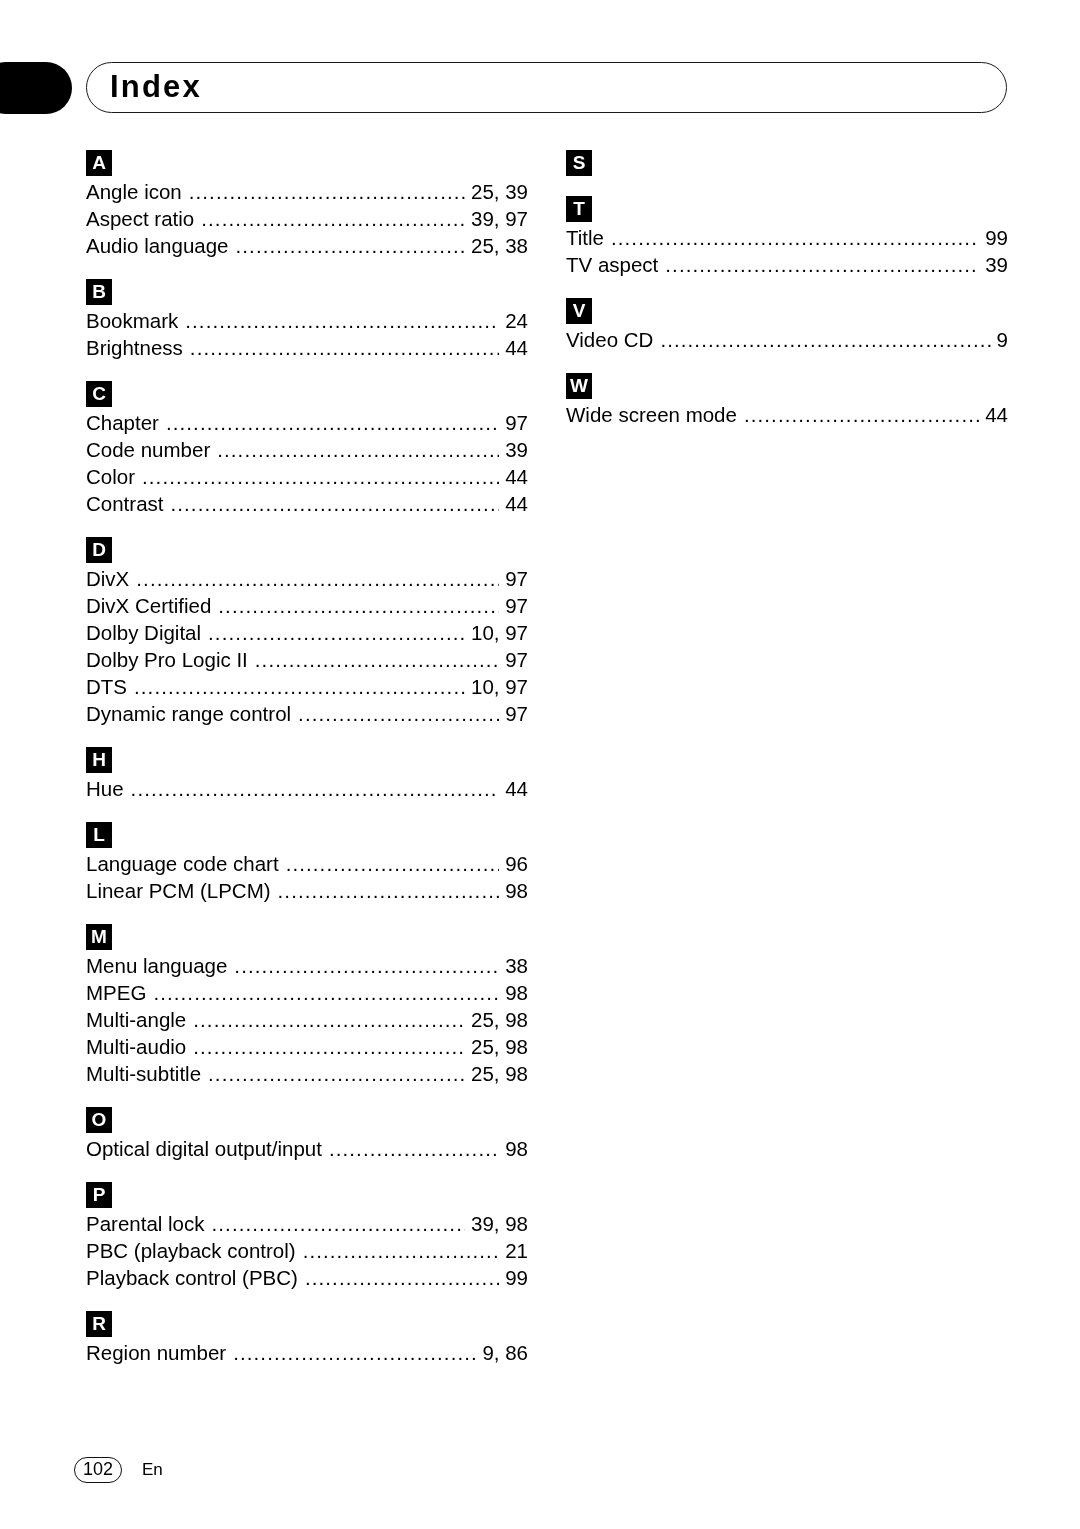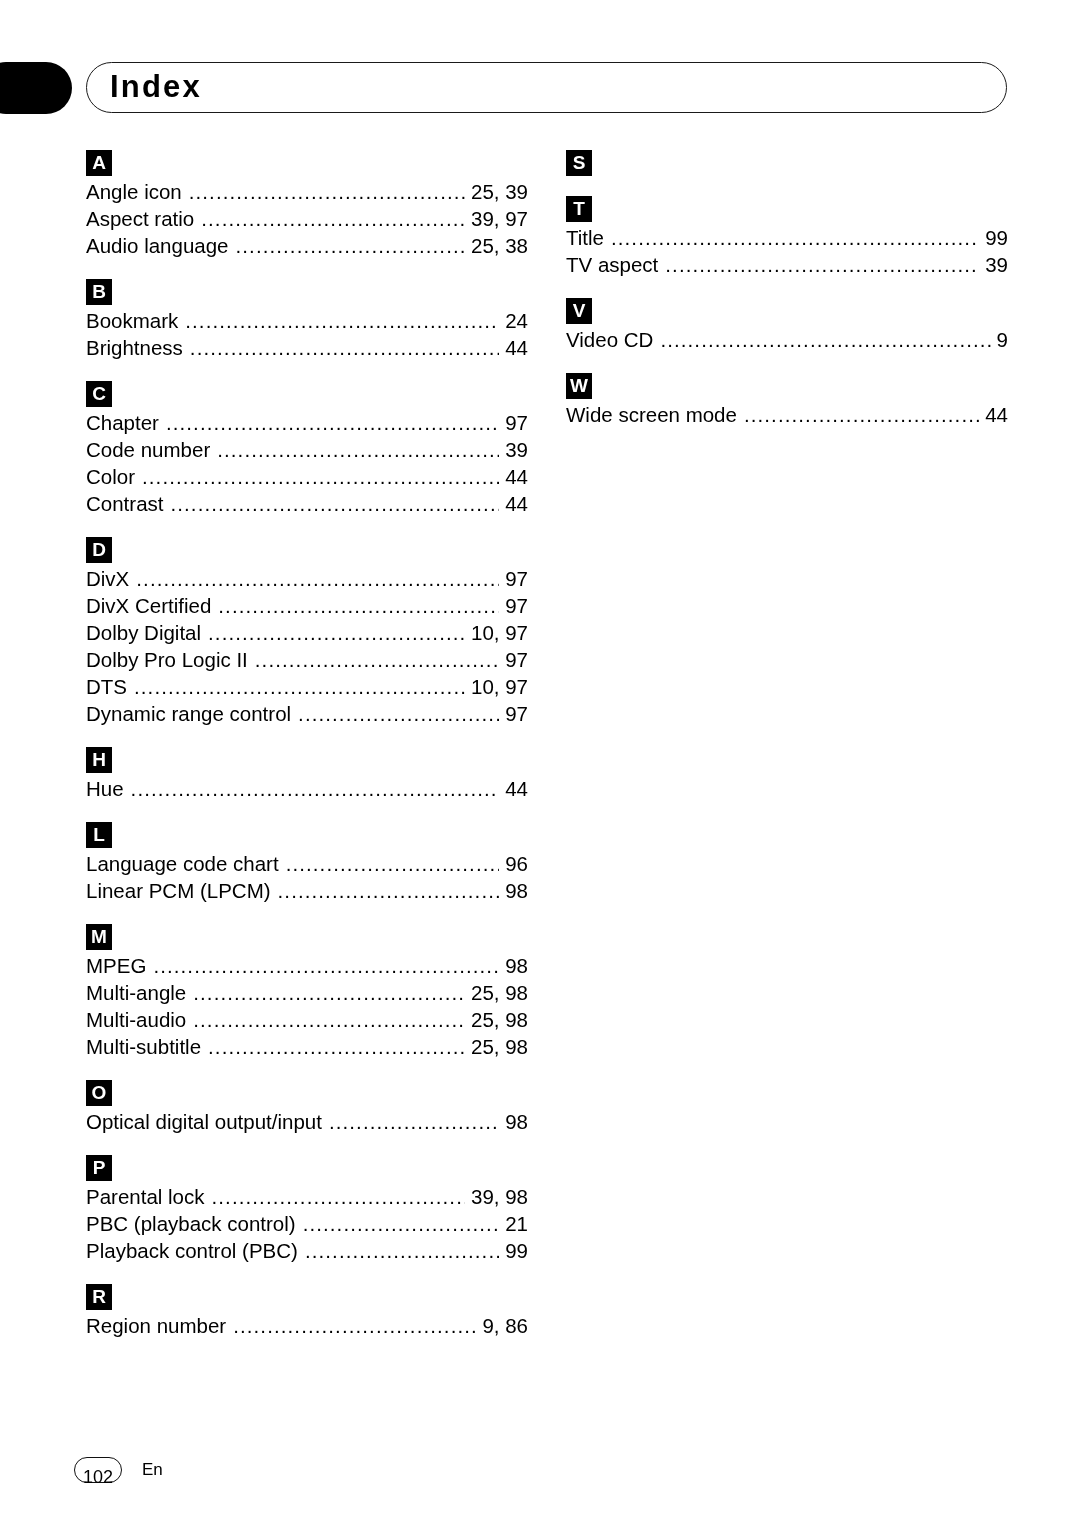--- a/index.html
+++ b/index.html
@@ -282,6 +282,11 @@
       <div class="section">
         <div class="section-letter">M</div>
         <div class="entry">
+          <span class="entry-term">Menu language</span>
+          <span class="entry-leader"></span>
+          <span class="entry-page">38</span>
+        </div>
+        <div class="entry">
           <span class="entry-term">MPEG</span>
           <span class="entry-leader"></span>
           <span class="entry-page">98</span>

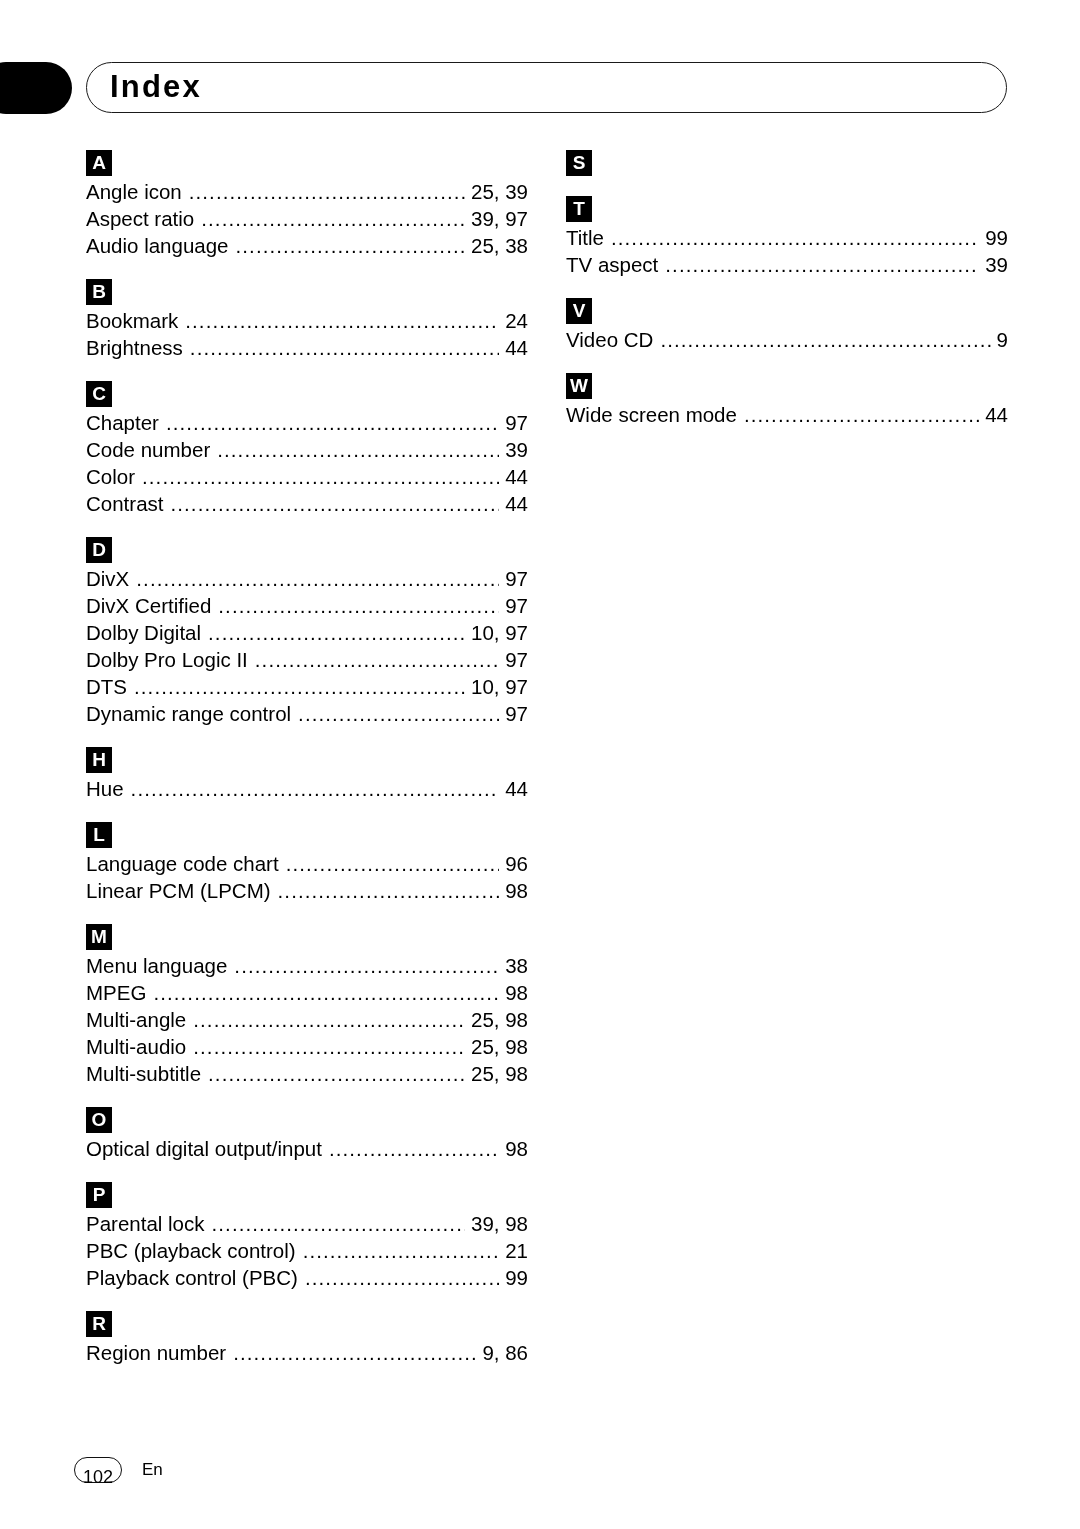--- a/index.html
+++ b/index.html
@@ -142,7 +142,7 @@
     top: 0;
     min-width: 48px;
     height: 26px;
-    padding: 8px 7px;
+    padding: 0 7px;
     border: 1.5px solid #111111;
     border-radius: 14px;
     box-sizing: border-box;

